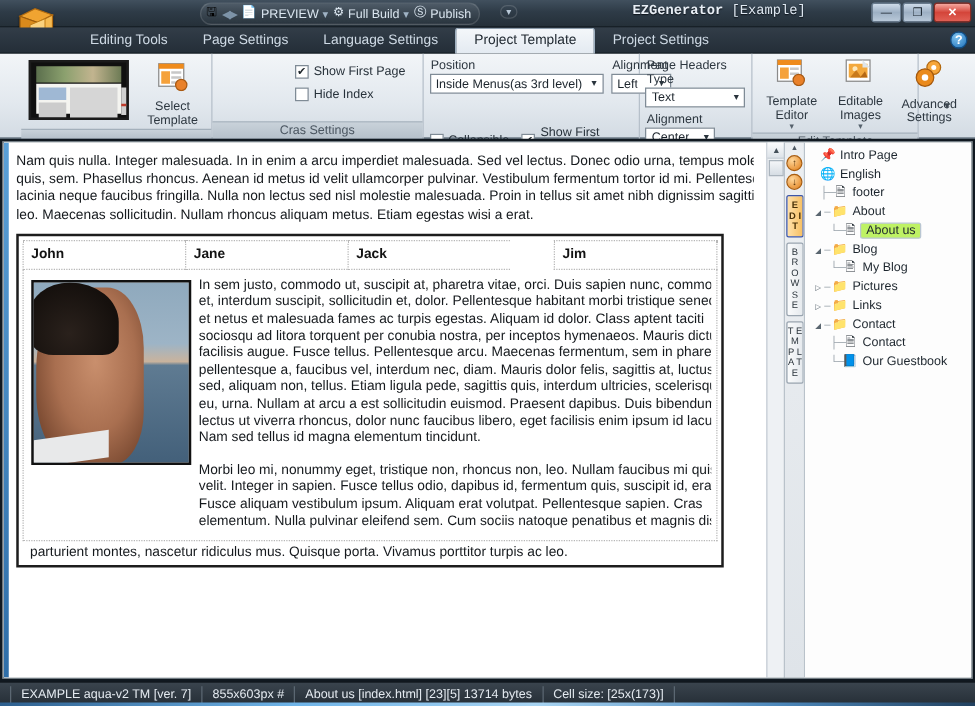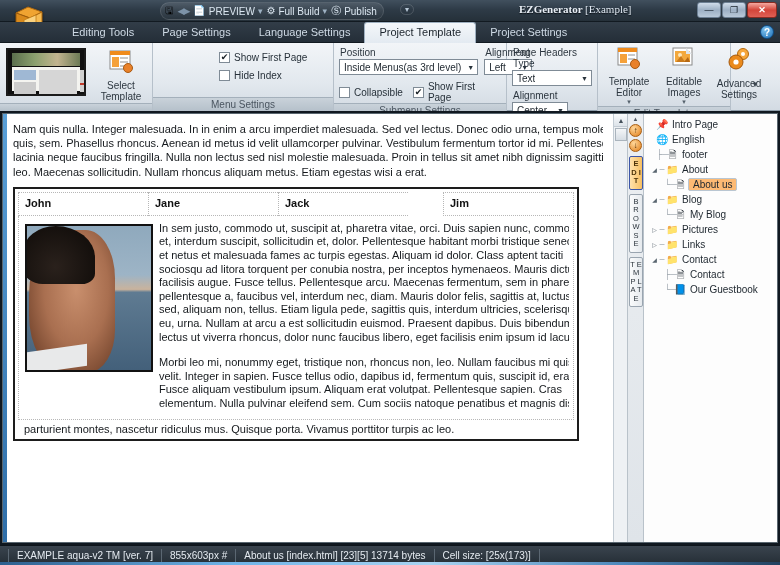--- a/index.html
+++ b/index.html
@@ -38,8 +38,8 @@
   .nav-arrows { color:#7d93a8; font-size:9px; letter-spacing:-1px; }
 
   .apptitle {
-    position:absolute; left:519px; top:3px;
-    font-family:Liberation Serif, serif;
+    position:absolute; left:506px; top:3px;
+    font-family:Liberation Mono, monospace;
     font-size:11px; color:#e8eef5; font-weight:bold;
     text-shadow: 0 1px 1px #0a1016;
     white-space:nowrap;

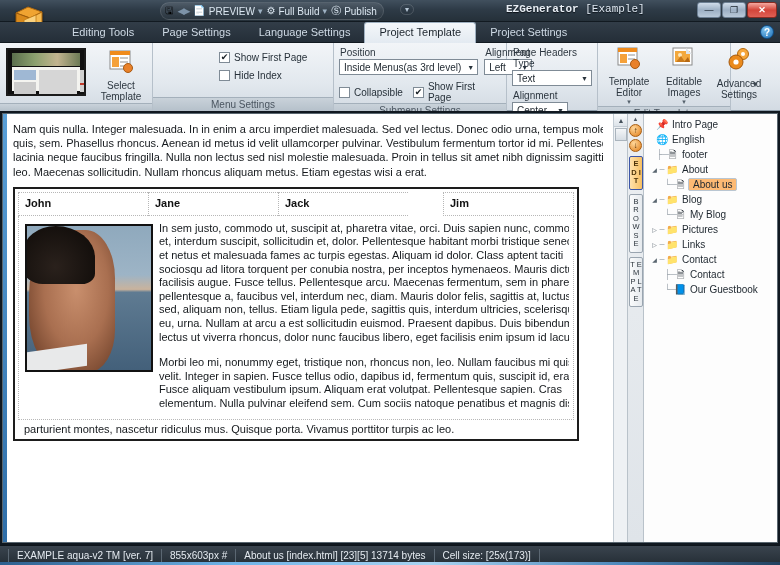--- a/index.html
+++ b/index.html
@@ -410,7 +410,7 @@
     <div class="gdiv"></div>
 
     <div class="rgroup" style="width:172px;">
-      <div class="body" style="flex-direction:column; padding:4px 5px 0 5px;">
+      <div class="body" style="flex-direction:column; padding:4px 5px 0 5px;gap:20px;">
         <div style="display:flex; gap:6px; width:100%;">
           <div style="flex:1 1 105px;">
             <div class="fieldlabel">Position</div>

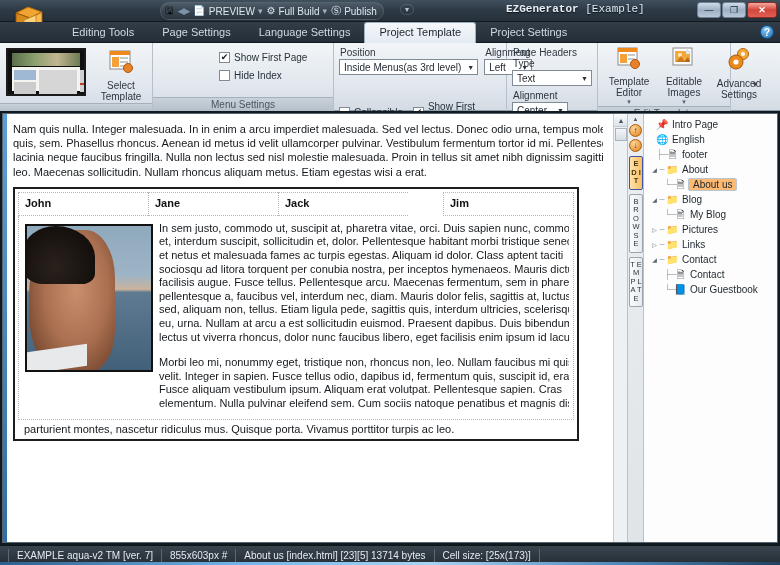--- a/index.html
+++ b/index.html
@@ -363,7 +363,7 @@
 
   <div class="ribbon">
 
-    <div class="rgroup" style="width:152px;">
+    <div class="rgroup" style="width:152px;margin-left:17px;">
       <div class="body">
         <div class="tmpl-thumb">
           <div class="hdr"></div>

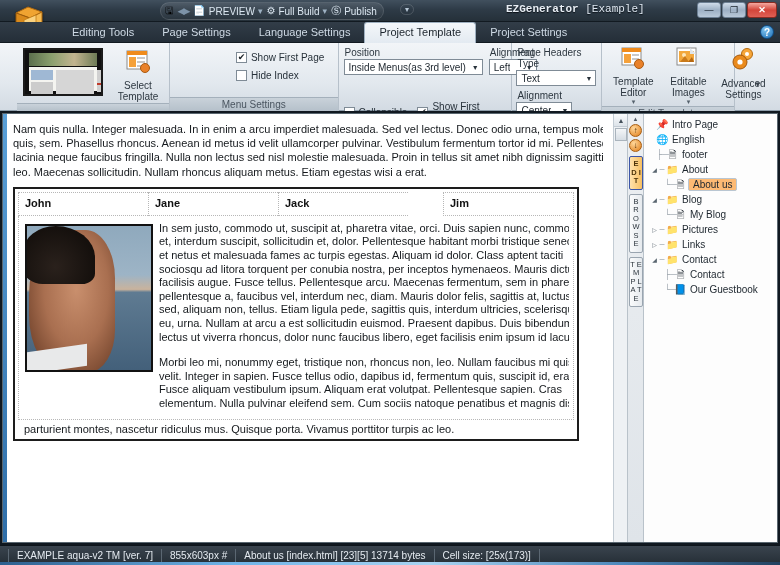--- a/index.html
+++ b/index.html
@@ -405,7 +405,7 @@
           <span>Hide Index</span>
         </div>
       </div>
-      <div class="gtitle">Menu Settings</div>
+      <div class="gtitle">Cras Settings</div>
     </div>
     <div class="gdiv"></div>
 

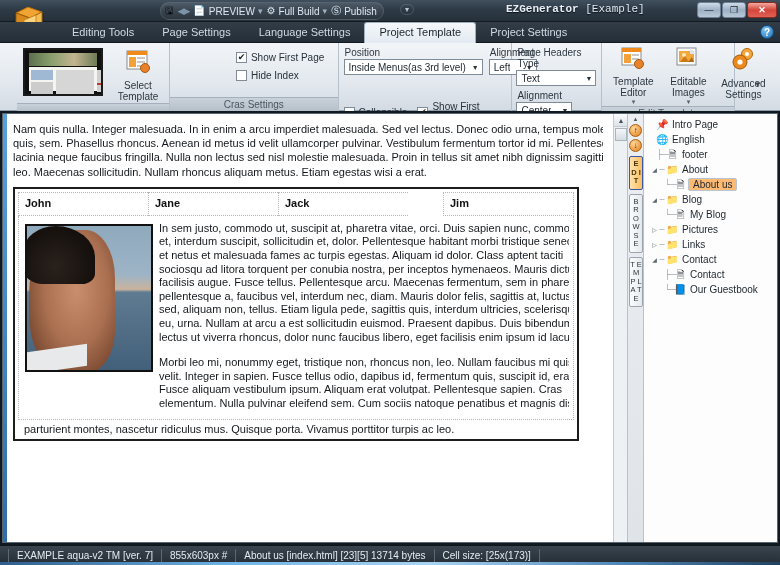--- a/index.html
+++ b/index.html
@@ -225,7 +225,7 @@
   .trow .tico { width:15px; text-align:center; font-size:10px; line-height:10px; }
   .trow .tlbl { padding-left:2px; }
   .trow.selected .tlbl {
-    background:#fdba74; border:1px solid #b9c6d2; padding:0 4px; border-radius:2px;
+    background:#bef264; border:1px solid #b9c6d2; padding:0 4px; border-radius:2px;
   }
 
   

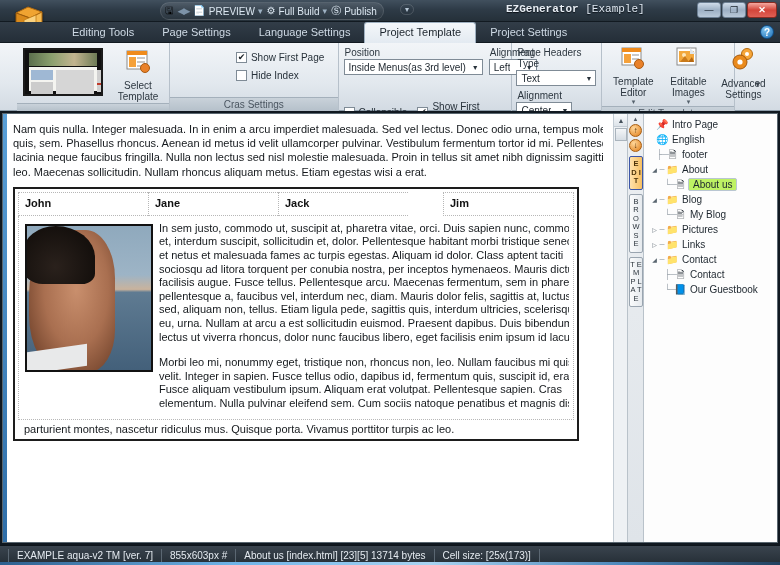--- a/index.html
+++ b/index.html
@@ -555,6 +555,7 @@
                 <span class="ln">sed, aliquam non, tellus. Etiam ligula pede, sagittis quis, interdum ultricies, scelerisque</span>
                 <span class="ln">eu, urna. Nullam at arcu a est sollicitudin euismod. Praesent dapibus. Duis bibendum,</span>
                 <span class="ln">lectus ut viverra rhoncus, dolor nunc faucibus libero, eget facilisis enim ipsum id lacus.</span>
+                <span class="ln">Nam sed tellus id magna elementum tincidunt.</span>
               </p>
               <p style="margin-bottom:0;">
                 <span class="ln">Morbi leo mi, nonummy eget, tristique non, rhoncus non, leo. Nullam faucibus mi quis</span>

